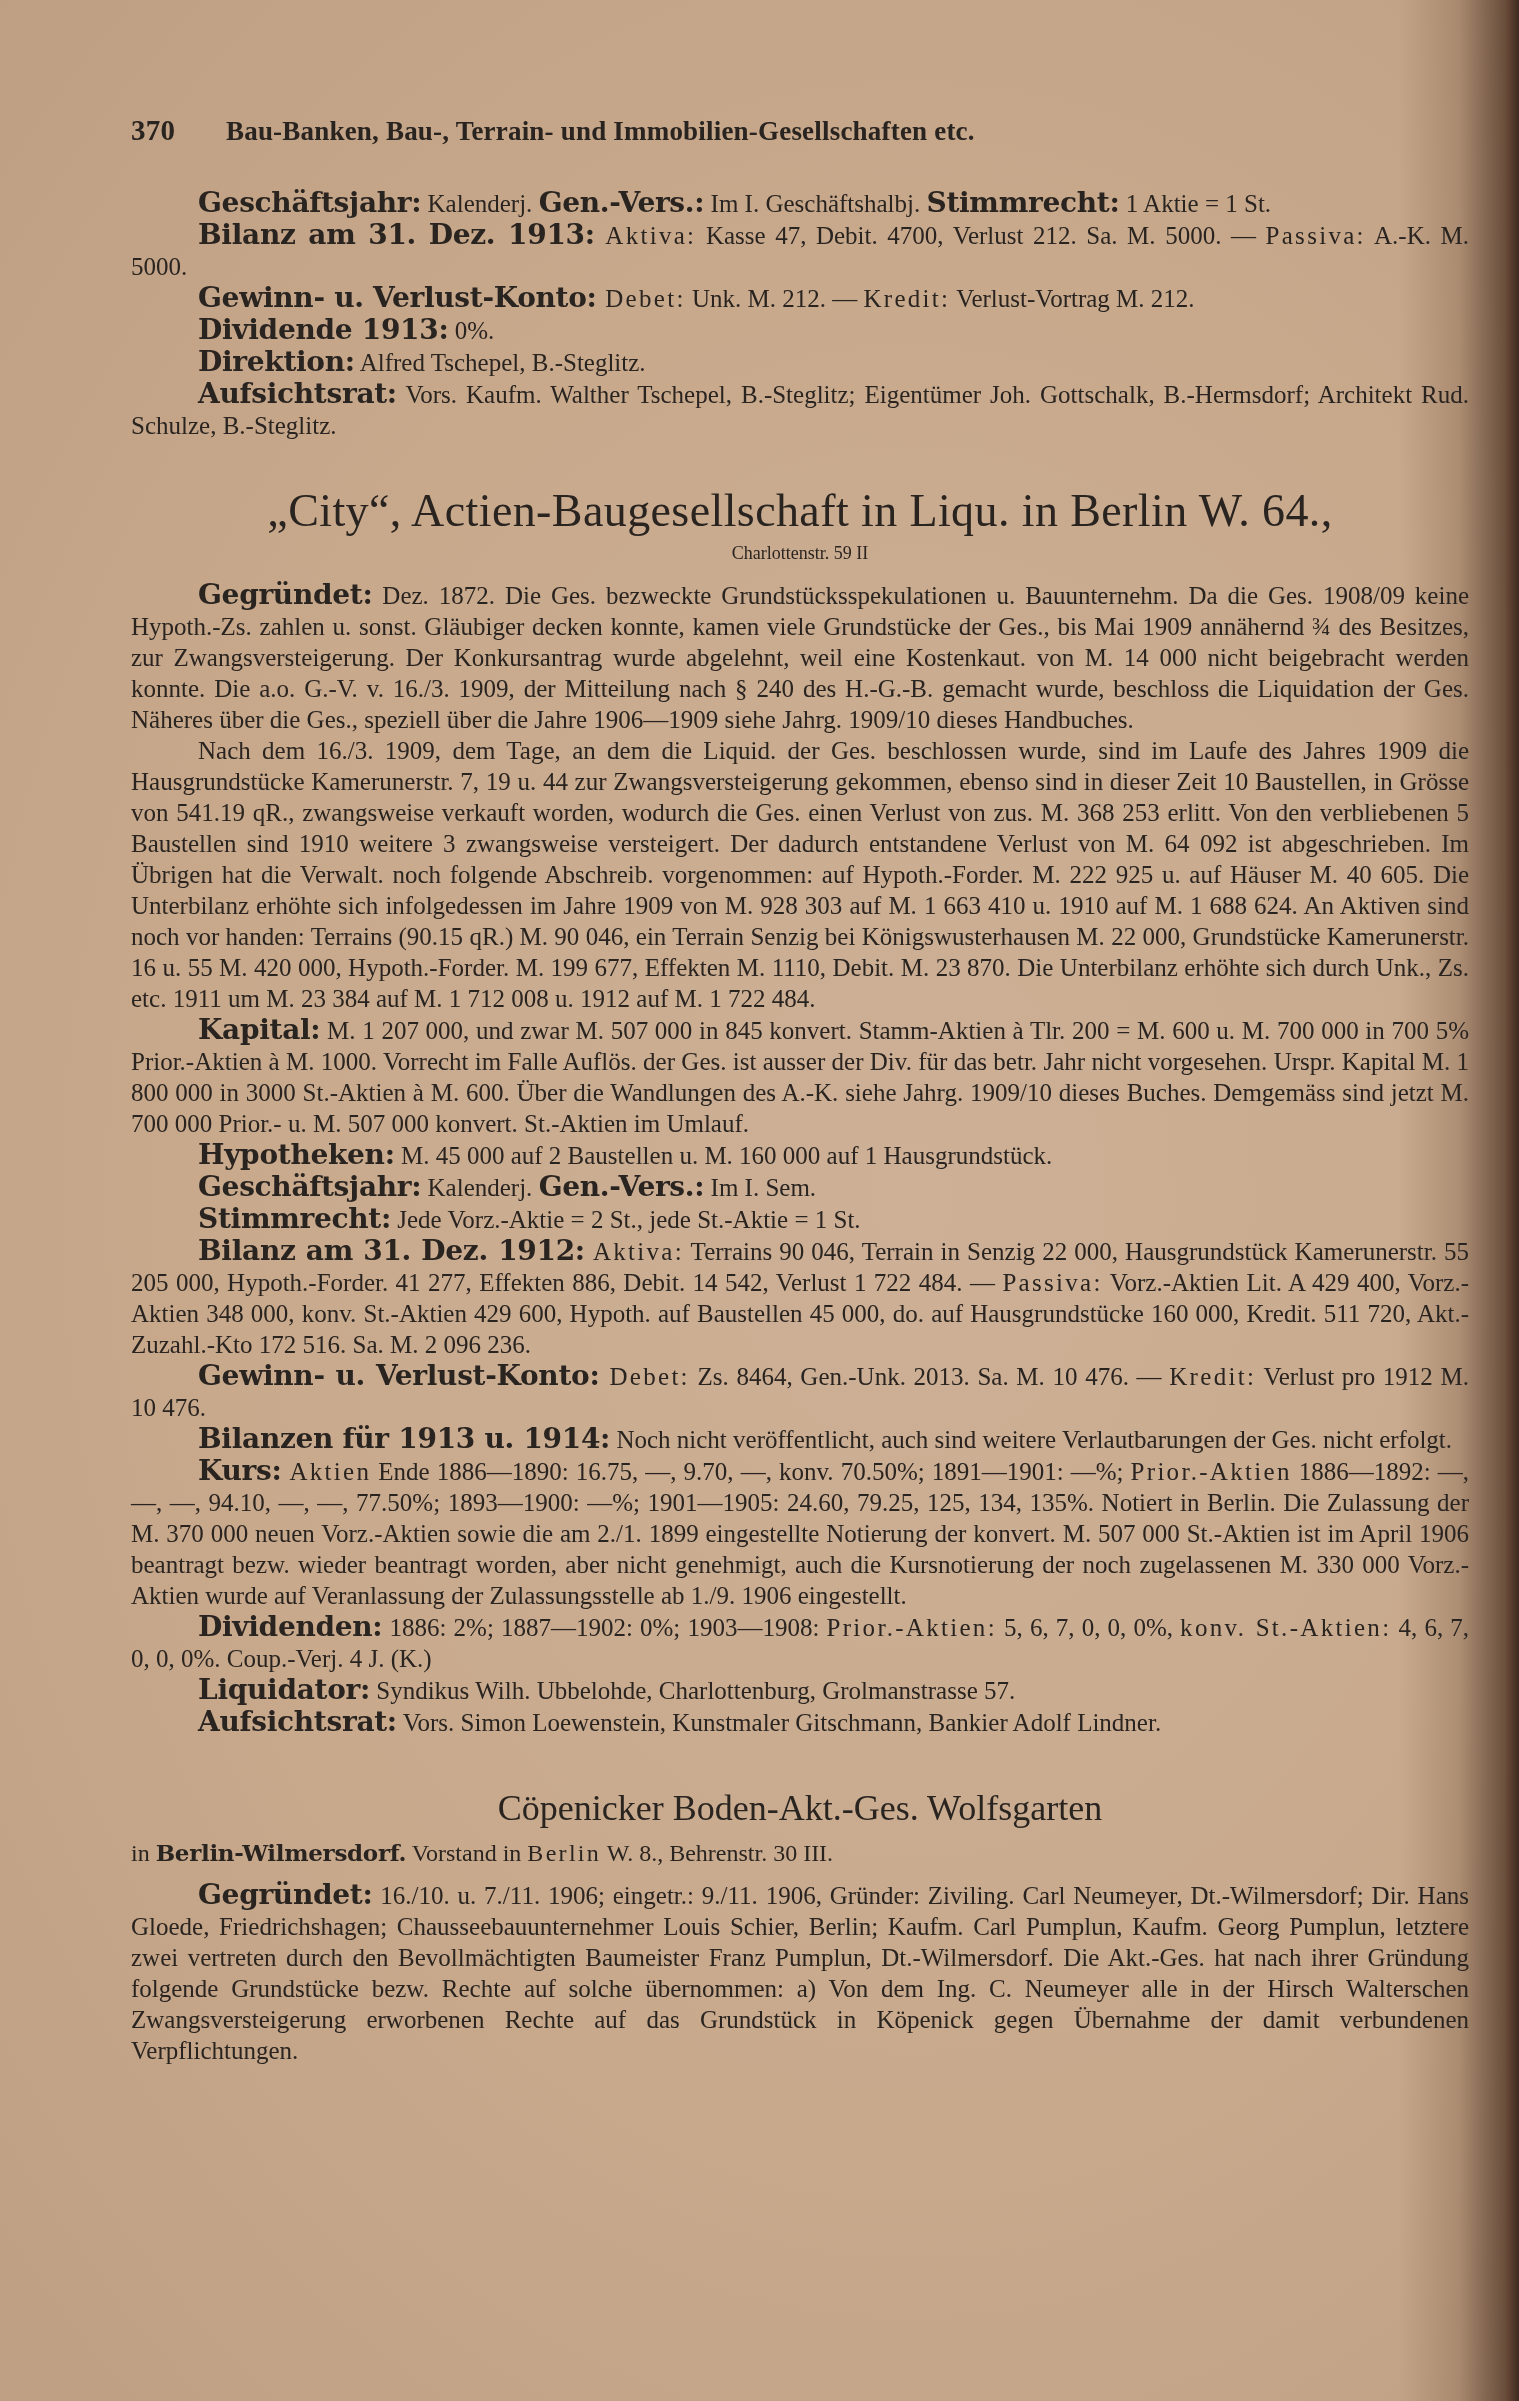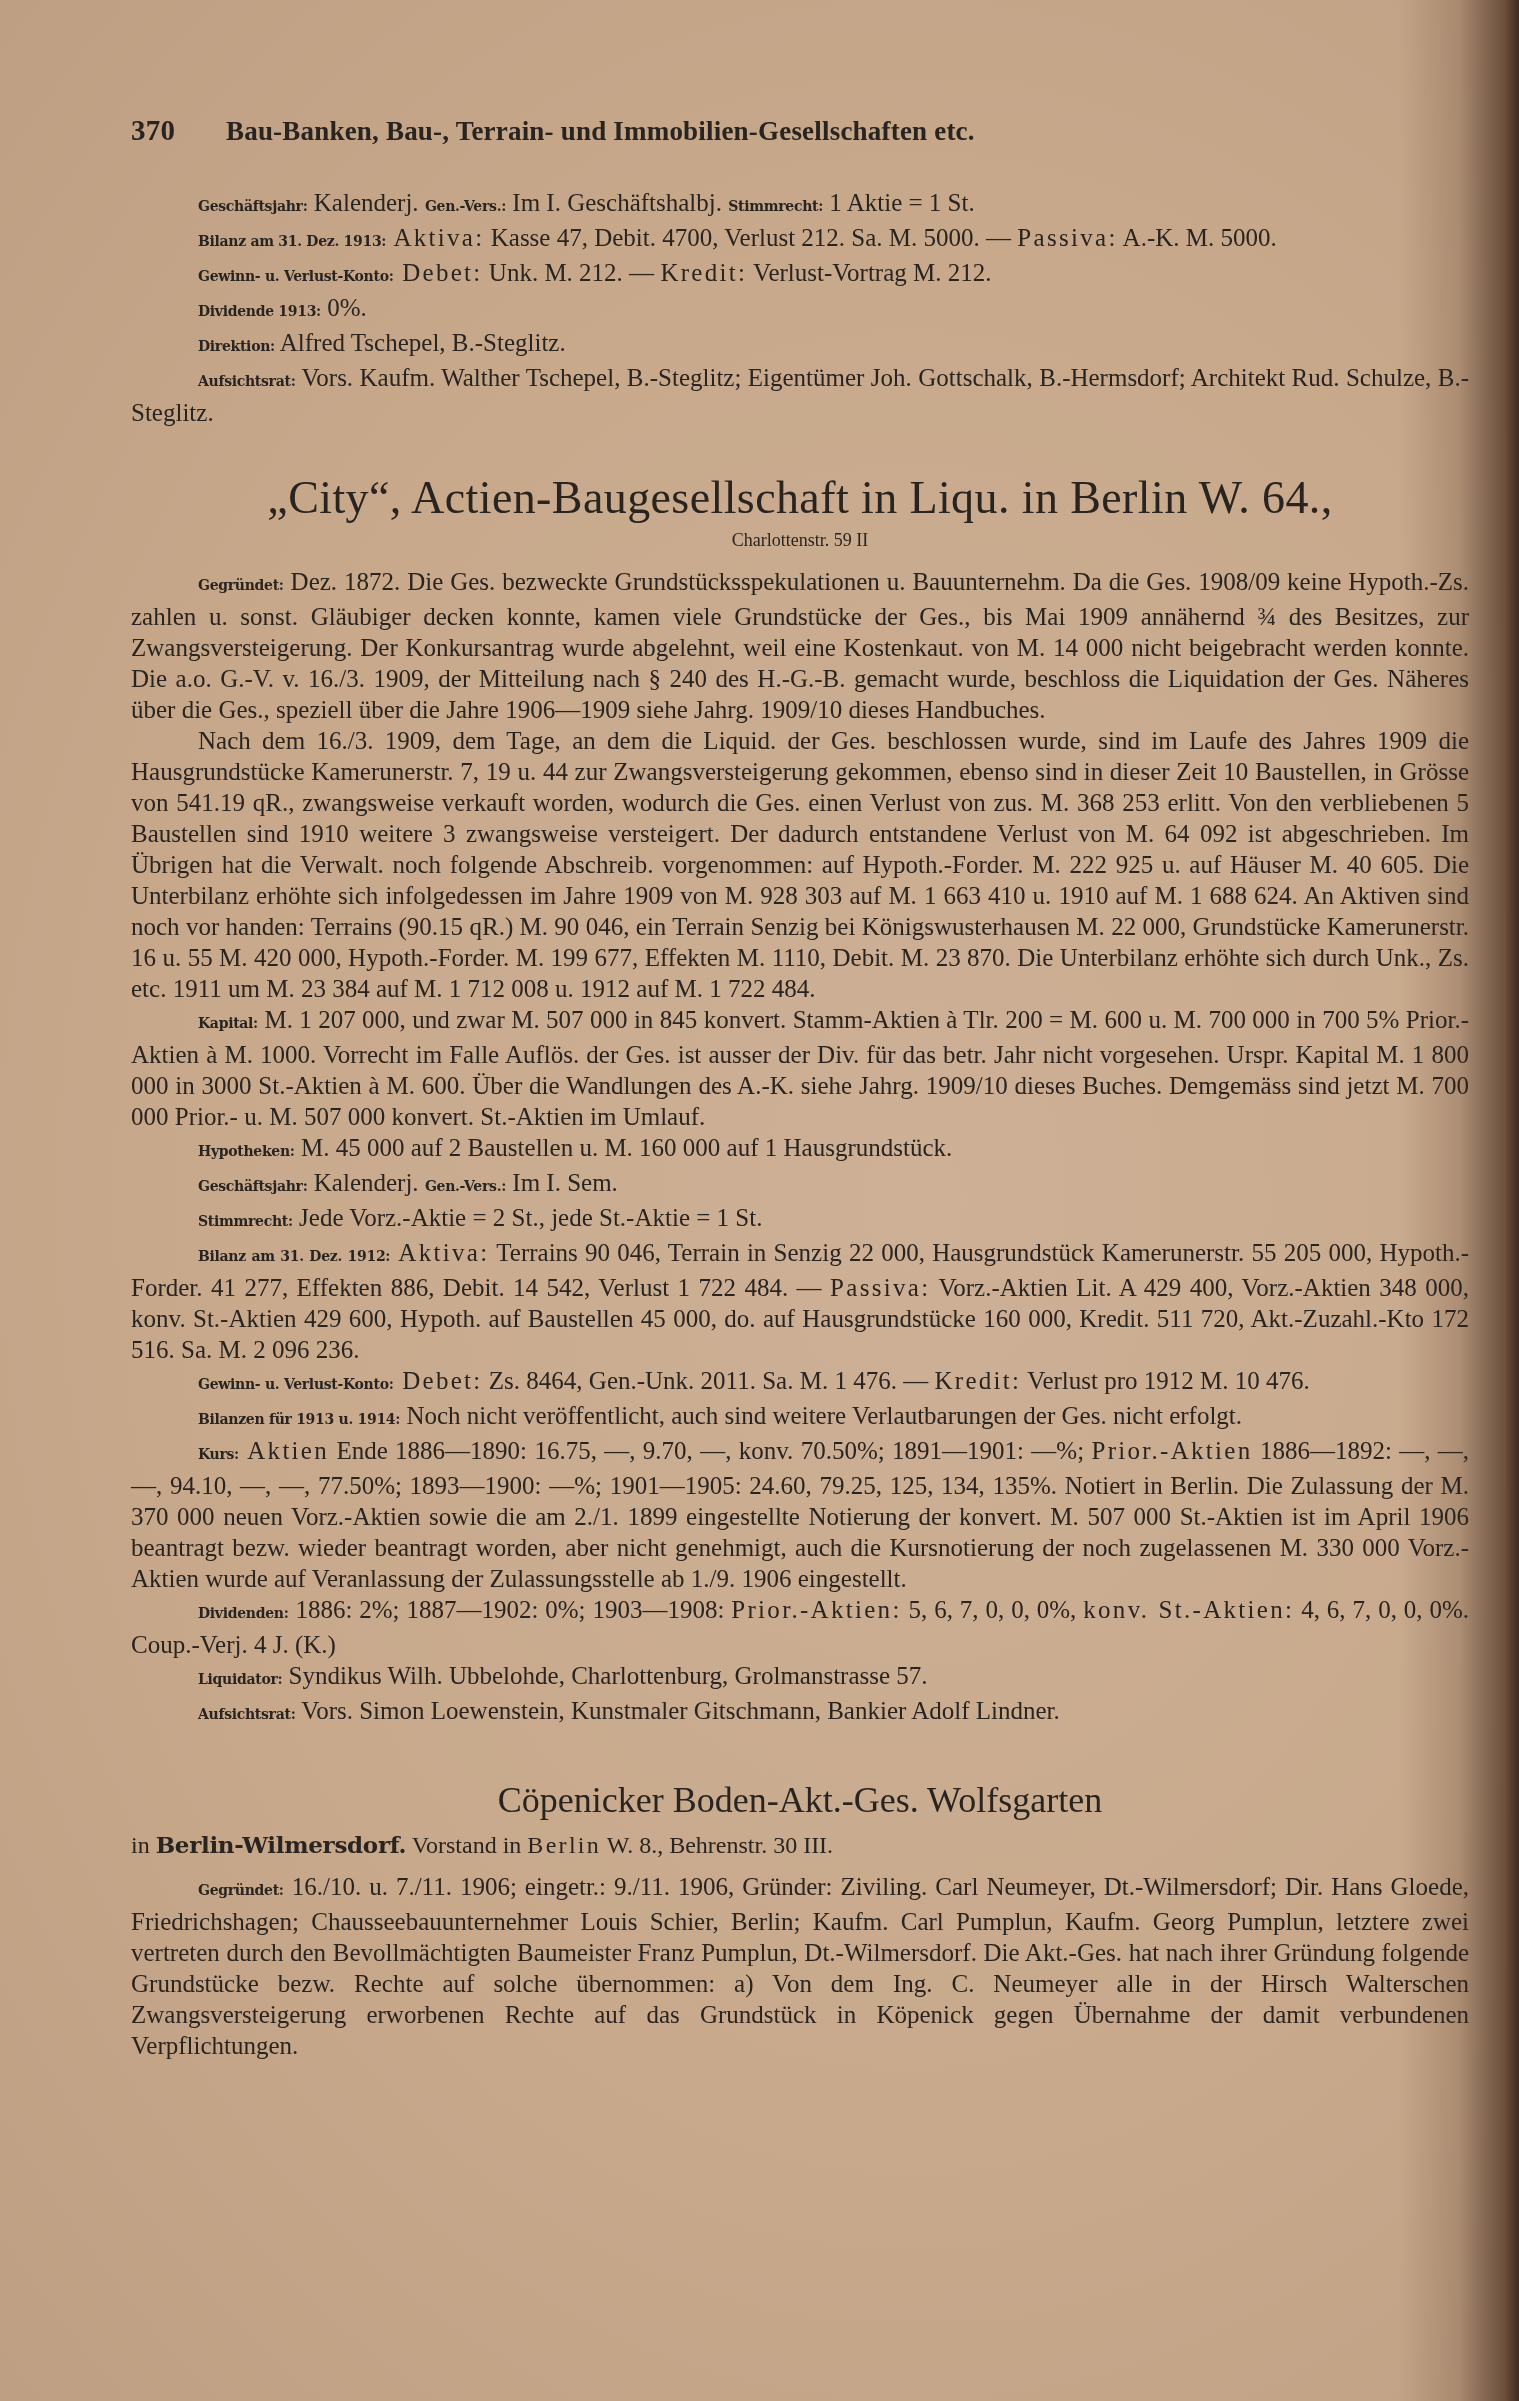--- a/index.html
+++ b/index.html
@@ -33,7 +33,7 @@
     text-align:justify; text-align-last:left; width:1338px;
   }
   .indent { text-indent:67px; }
-  b { font-family:"DejaVu Serif", serif; font-weight:bold; font-size:14px; letter-spacing:-0.3px; }
+  b { font-family:"DejaVu Serif", serif; font-weight:bold; font-size:28px; letter-spacing:-0.3px; }
   .spaced { letter-spacing:2.3px; }
   .sec1 { margin-top:27px; }
   .company-title {

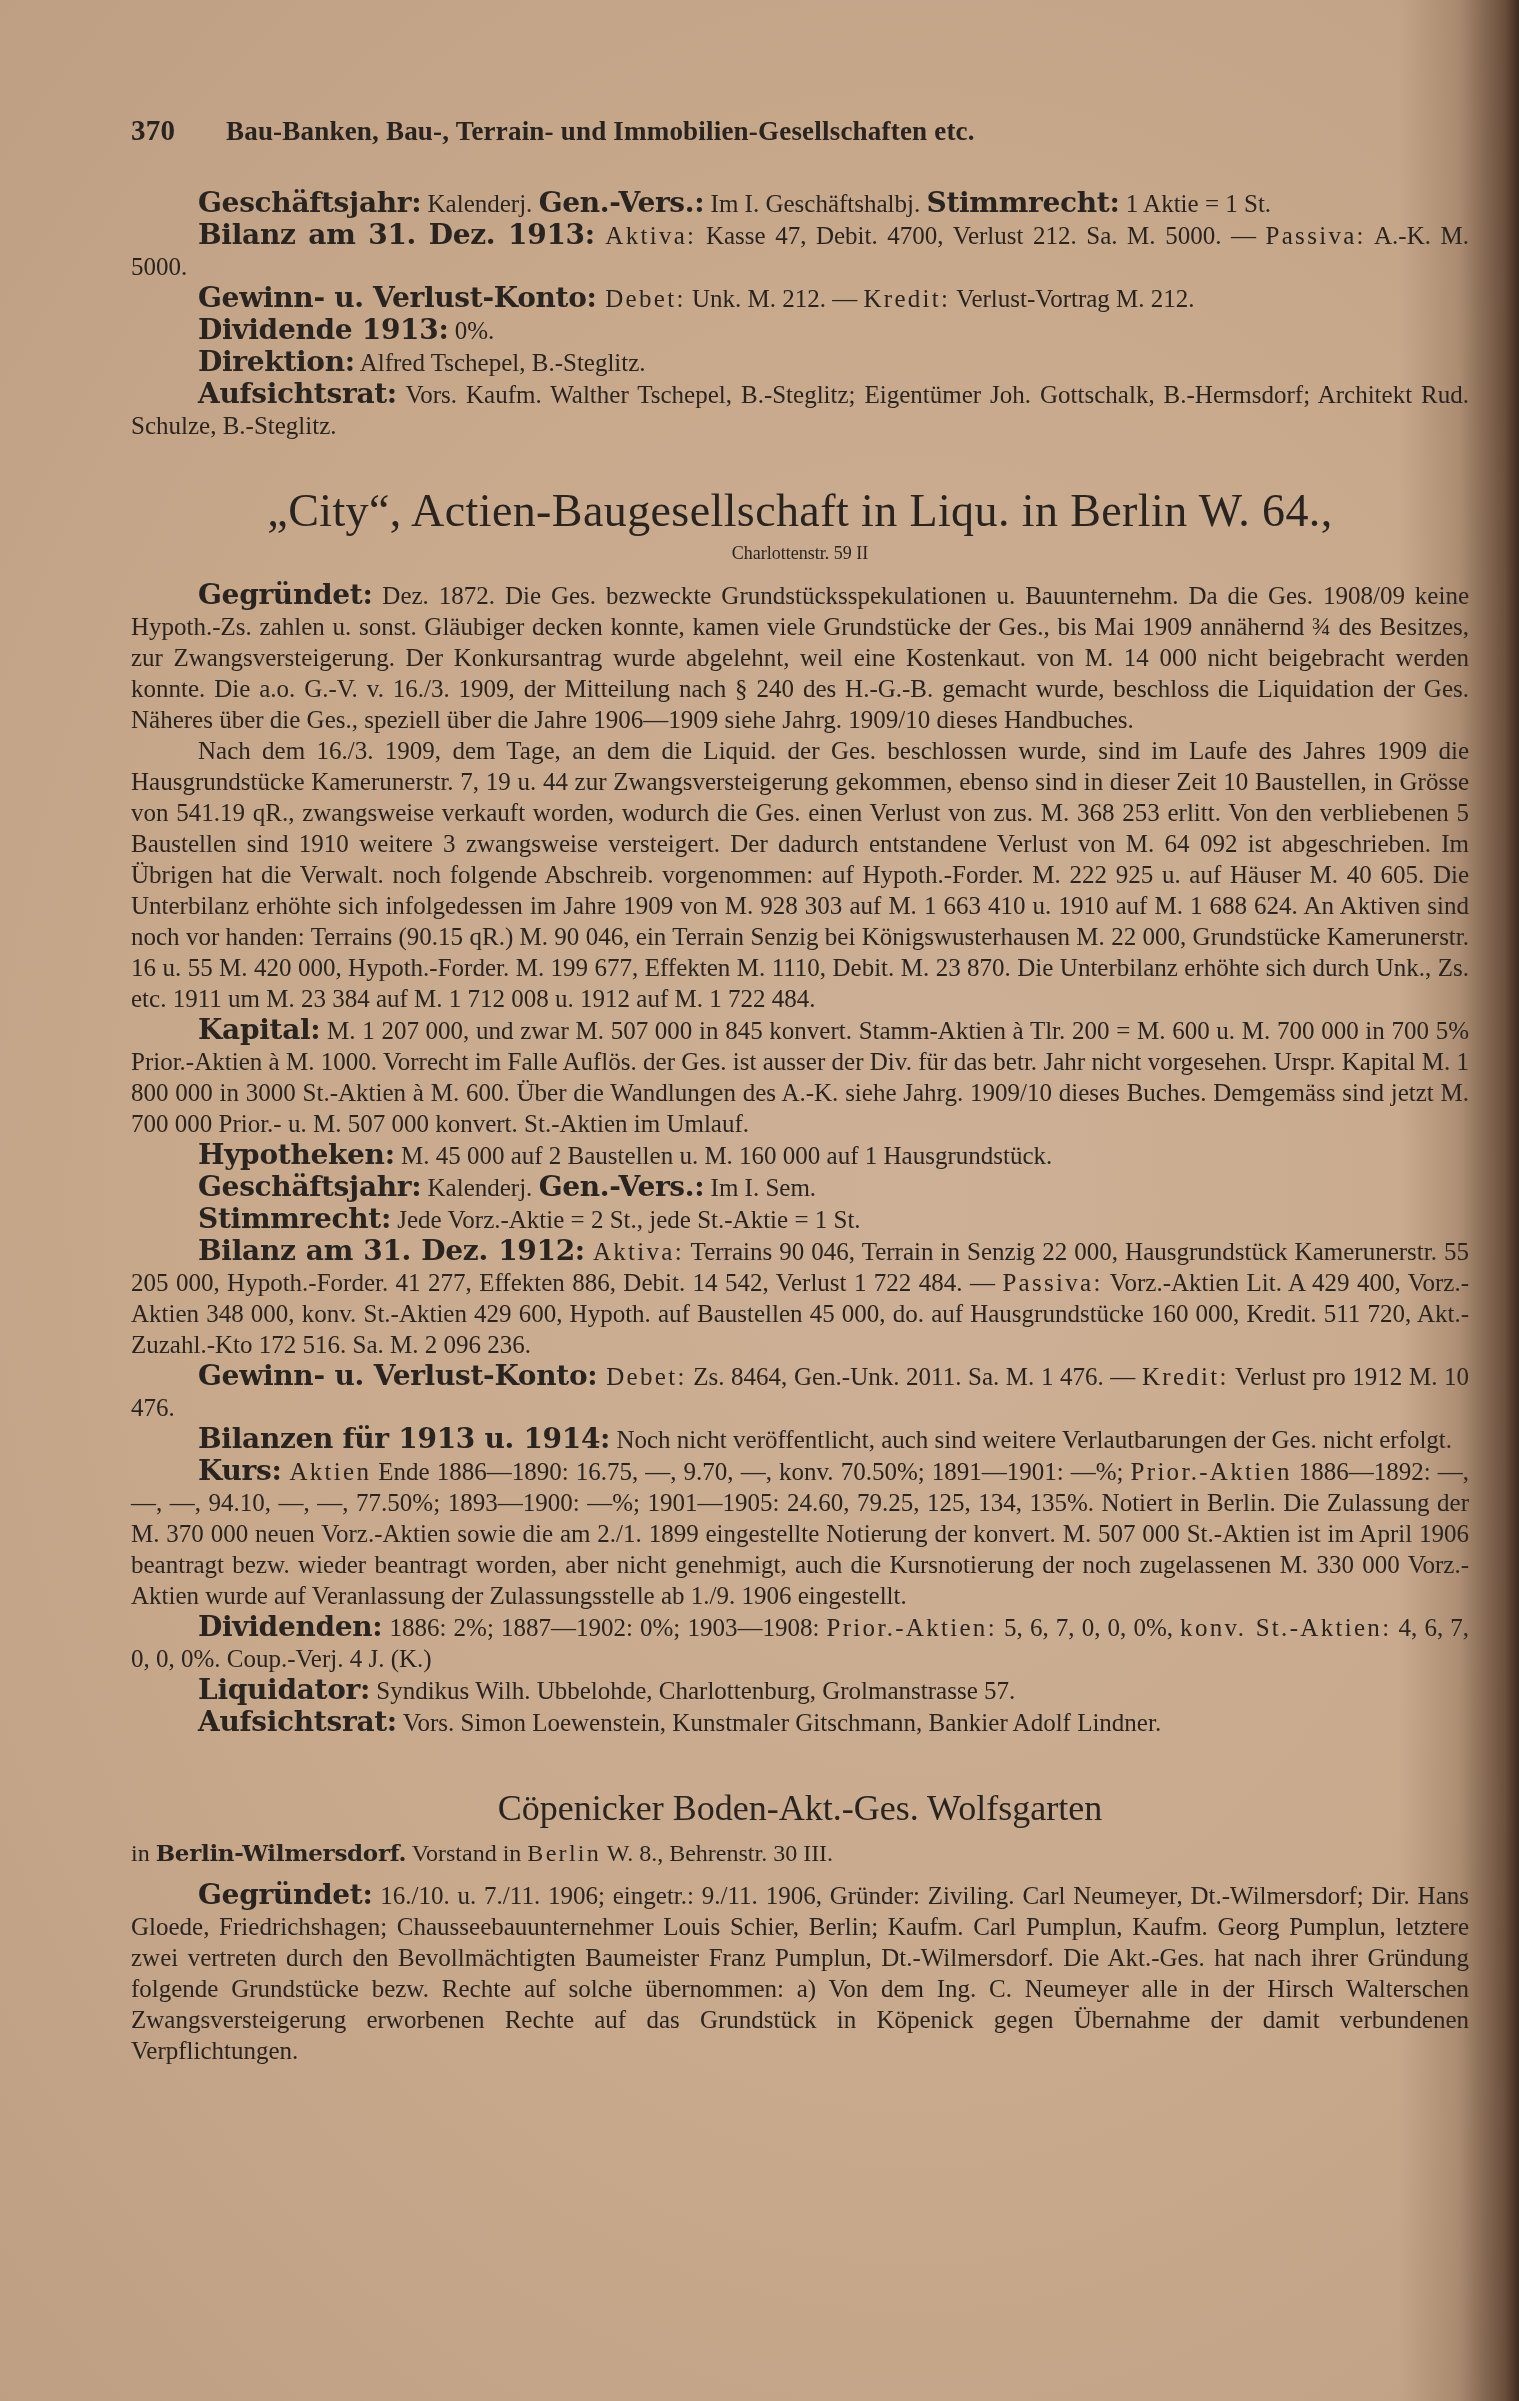--- a/index.html
+++ b/index.html
@@ -112,7 +112,7 @@
         <b>Bilanz am 31. Dez. 1912:</b><span class="spaced"> Aktiva:</span><span> Terrains 90 046, Terrain in Senzig 22 000, Hausgrundstück Kamerunerstr. 55 205 000, Hypoth.-Forder. 41 277, Effekten 886, Debit. 14 542, Verlust 1 722 484. — </span><span class="spaced">Passiva:</span><span> Vorz.-Aktien Lit. A 429 400, Vorz.-Aktien 348 000, konv. St.-Aktien 429 600, Hypoth. auf Baustellen 45 000, do. auf Hausgrundstücke 160 000, Kredit. 511 720, Akt.-Zuzahl.-Kto 172 516.  Sa. M. 2 096 236.</span>
       </p>
       <p class="indent">
-        <b>Gewinn- u. Verlust-Konto:</b><span class="spaced"> Debet:</span><span> Zs. 8464, Gen.-Unk. 2011.  Sa. M. 1 476. — </span><span class="spaced">Kredit:</span><span> Verlust pro 1912 M. 10 476.</span>
+        <b>Gewinn- u. Verlust-Konto:</b><span class="spaced"> Debet:</span><span> Zs. 8464, Gen.-Unk. 2013.  Sa. M. 10 476. — </span><span class="spaced">Kredit:</span><span> Verlust pro 1912 M. 10 476.</span>
       </p>
       <p class="indent">
         <b>Bilanzen für 1913 u. 1914:</b><span> Noch nicht veröffentlicht, auch sind weitere Verlautbarungen der Ges. nicht erfolgt.</span>

